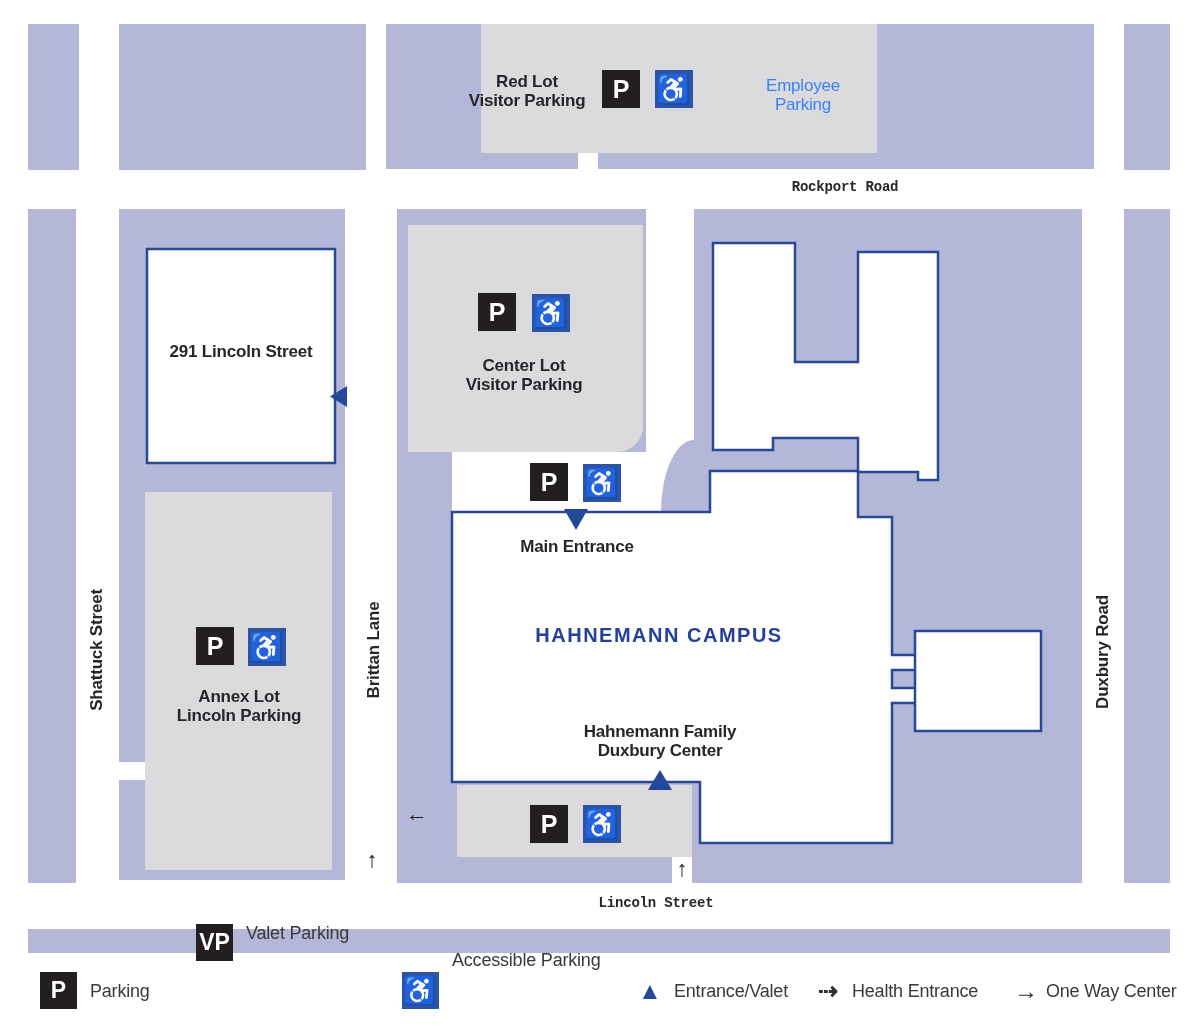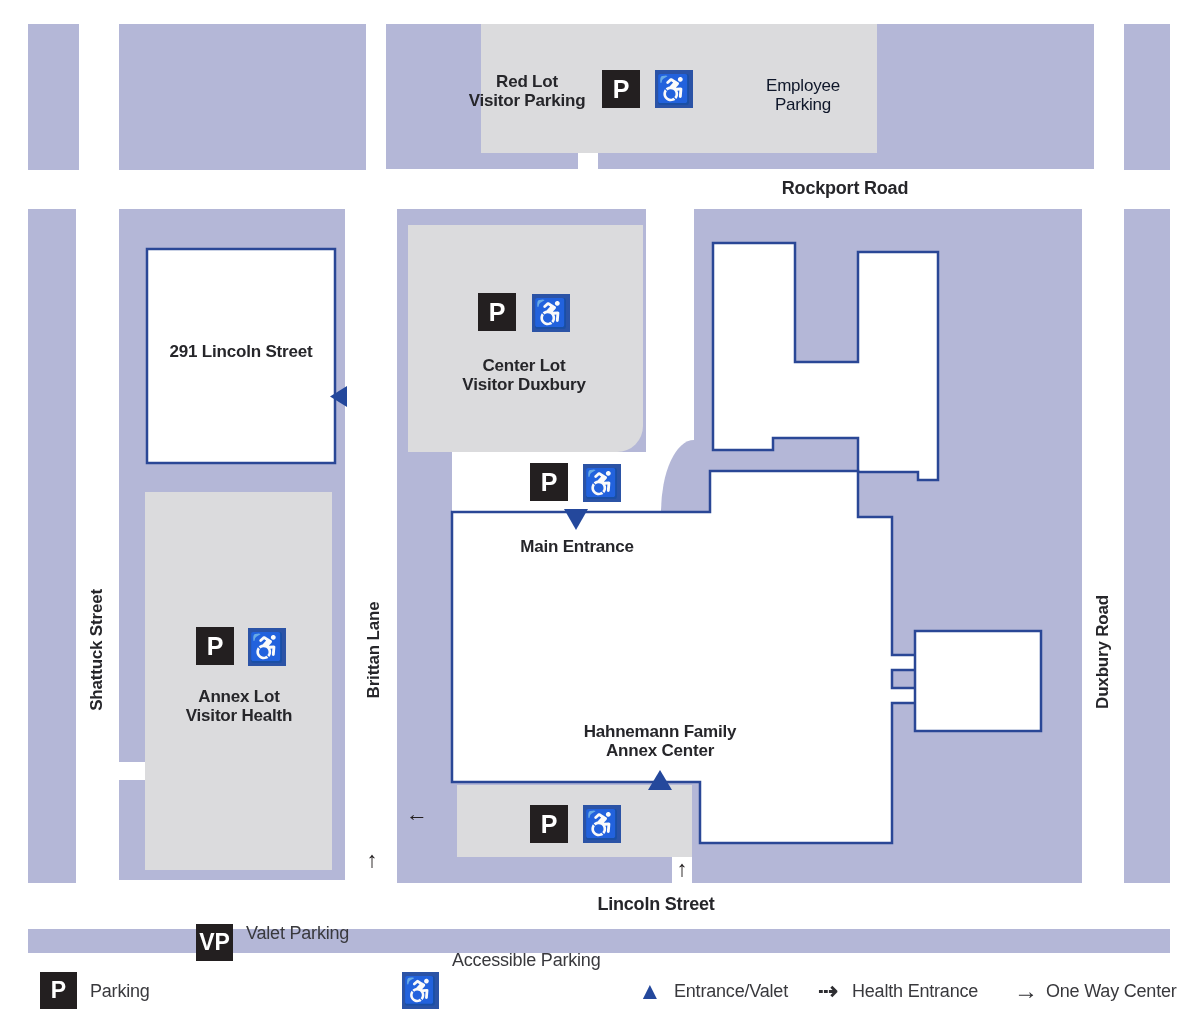--- a/index.html
+++ b/index.html
@@ -18,7 +18,7 @@
     line-height:1.13;white-space:pre-line;letter-spacing:-0.2px;
   }
   .lbl.vert{transform:translate(-50%,-50%) rotate(-90deg);white-space:nowrap;}
-  .lbl.light{font-weight:500;color:#0f172a;}
+  .lbl.light{font-weight:500;color:#3b82f6;}
   .lbl.big{font-size:18px;}
   .lbl.campus{font-size:20px;color:#24409a;letter-spacing:1.5px;}
   .ic{

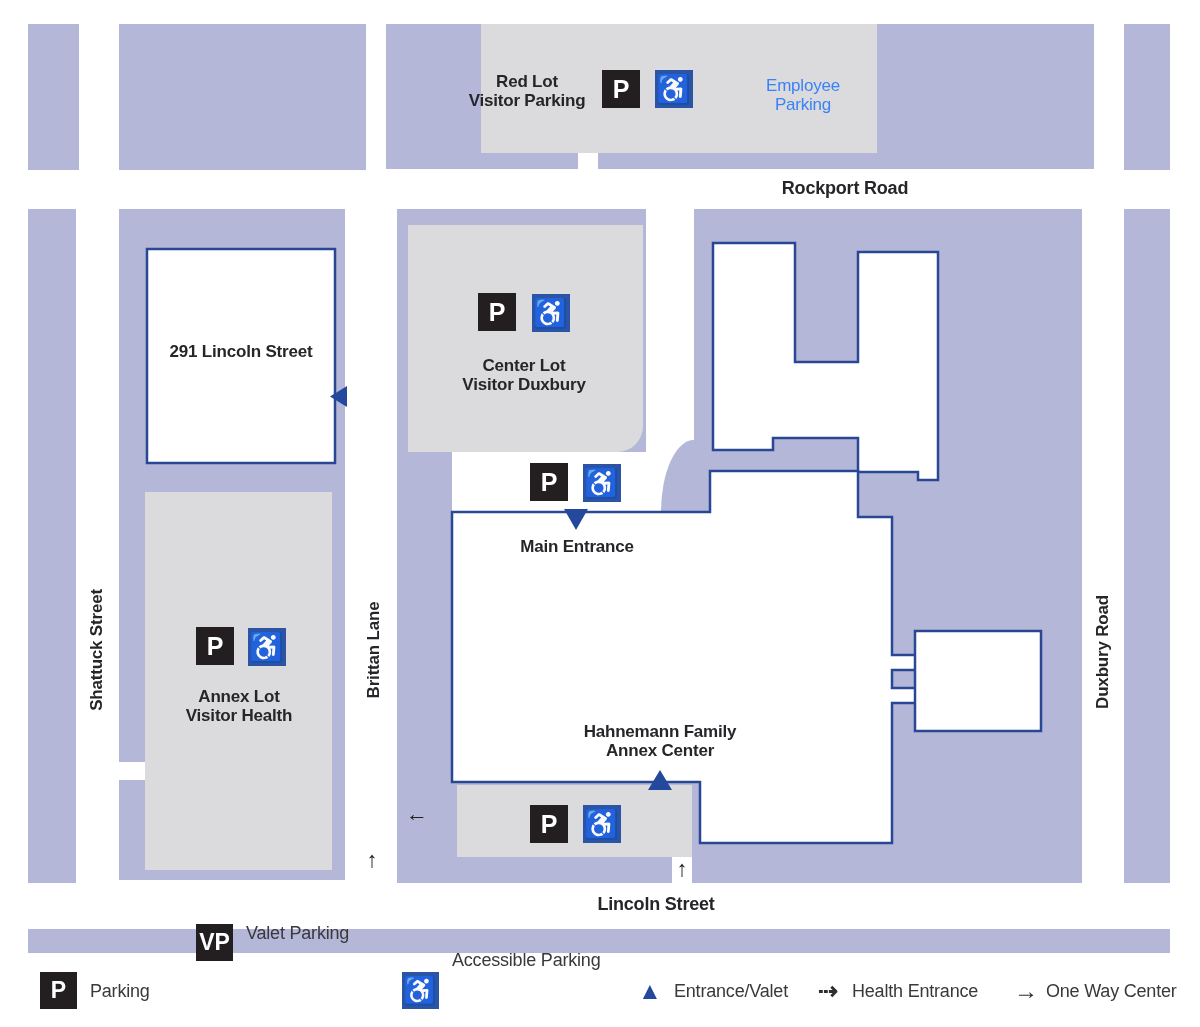--- a/index.html
+++ b/index.html
@@ -19,7 +19,7 @@
   }
   .lbl.vert{transform:translate(-50%,-50%) rotate(-90deg);white-space:nowrap;}
   .lbl.light{font-weight:500;color:#3b82f6;}
-  .lbl.big{font-size:18px;}
+  .lbl.big{font-size:14px;font-family:Liberation Mono, monospace;}
   .lbl.campus{font-size:20px;color:#24409a;letter-spacing:1.5px;}
   .ic{
     position:absolute;width:38px;height:38px;display:flex;align-items:center;justify-content:center;

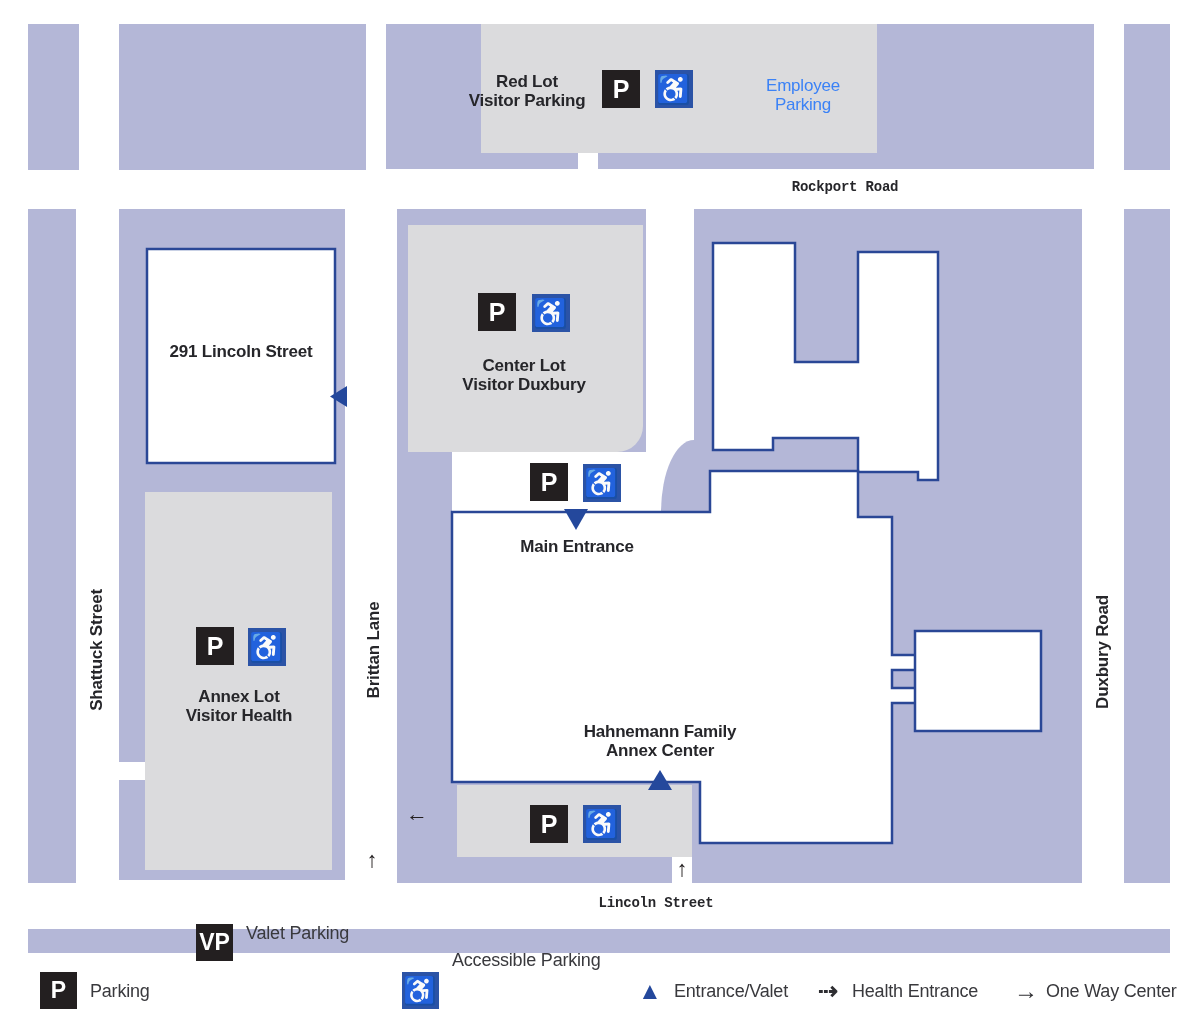--- a/index.html
+++ b/index.html
@@ -105,7 +105,7 @@
   <div class="lbl big" style="left:845px;top:188px">Rockport Road</div>
   <div class="lbl" style="left:241px;top:352px">291 Lincoln Street</div>
   <div class="lbl" style="left:524px;top:375px">Center Lot
-Visitor Duxbury</div>
+Visitor Parking</div>
   <div class="lbl vert" style="left:97px;top:650px">Shattuck Street</div>
   <div class="lbl" style="left:239px;top:706px">Annex Lot
 Visitor Health</div>

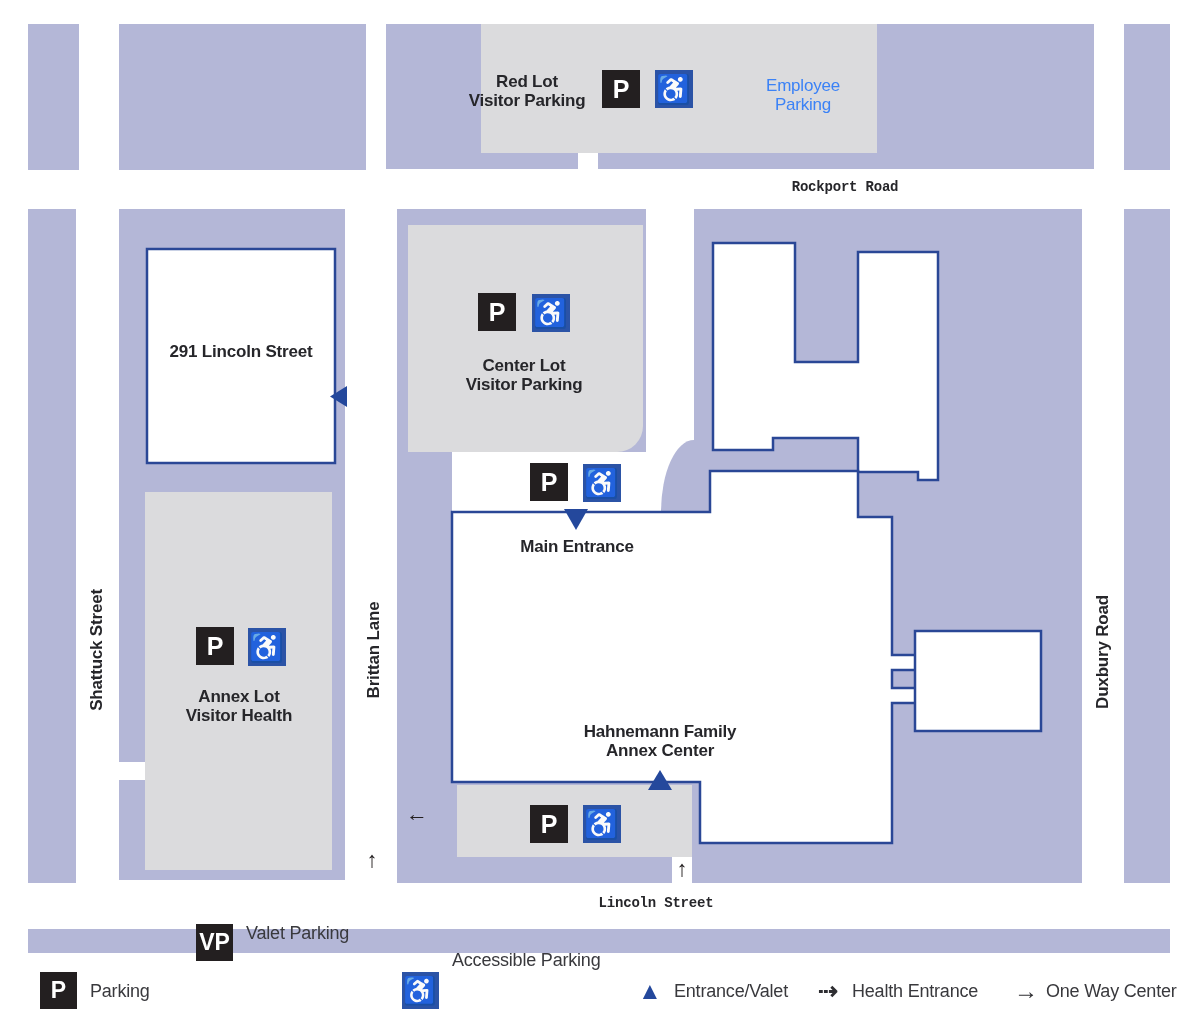--- a/index.html
+++ b/index.html
@@ -111,6 +111,7 @@
 Visitor Health</div>
   <div class="lbl vert" style="left:374px;top:650px">Brittan Lane</div>
   <div class="lbl" style="left:577px;top:547px">Main Entrance</div>
+  <div class="lbl campus" style="left:659px;top:635px">HAHNEMANN CAMPUS</div>
   <div class="lbl" style="left:660px;top:741px">Hahnemann Family
 Annex Center</div>
   <div class="lbl vert" style="left:1103px;top:652px">Duxbury Road</div>

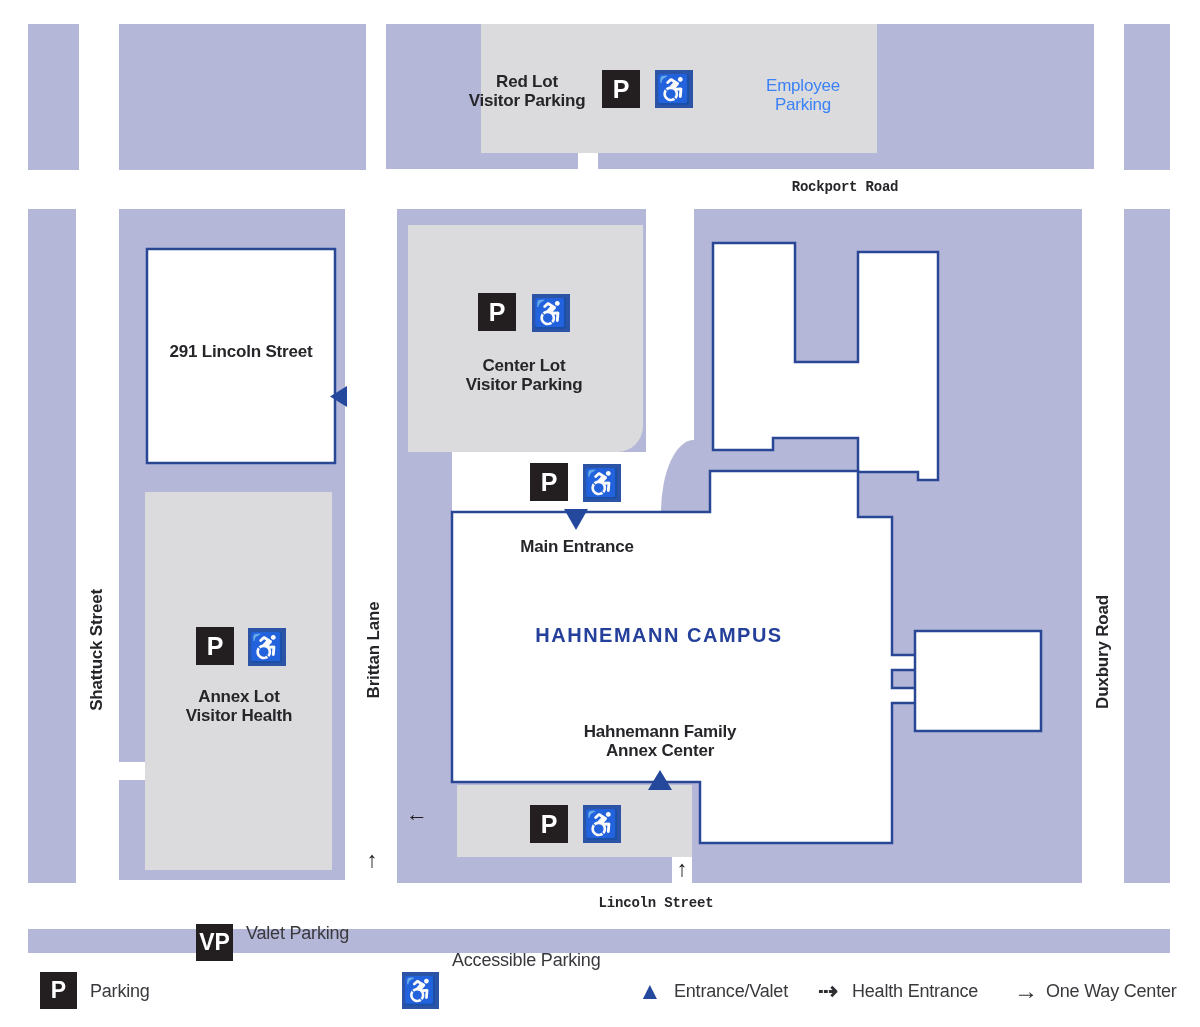--- a/index.html
+++ b/index.html
@@ -108,7 +108,7 @@
 Visitor Parking</div>
   <div class="lbl vert" style="left:97px;top:650px">Shattuck Street</div>
   <div class="lbl" style="left:239px;top:706px">Annex Lot
-Visitor Health</div>
+Lincoln Parking</div>
   <div class="lbl vert" style="left:374px;top:650px">Brittan Lane</div>
   <div class="lbl" style="left:577px;top:547px">Main Entrance</div>
   <div class="lbl campus" style="left:659px;top:635px">HAHNEMANN CAMPUS</div>

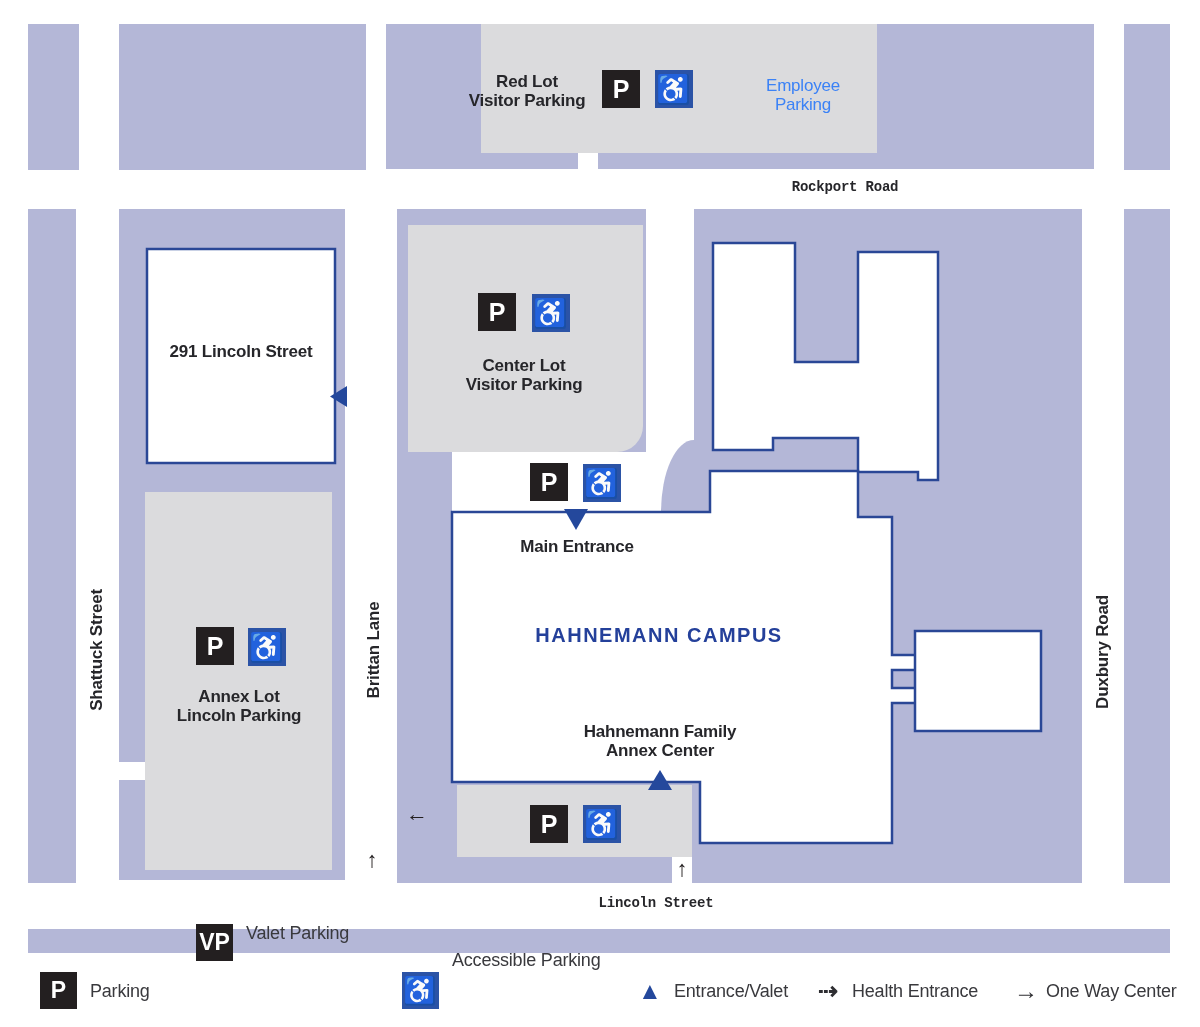--- a/index.html
+++ b/index.html
@@ -113,7 +113,7 @@
   <div class="lbl" style="left:577px;top:547px">Main Entrance</div>
   <div class="lbl campus" style="left:659px;top:635px">HAHNEMANN CAMPUS</div>
   <div class="lbl" style="left:660px;top:741px">Hahnemann Family
-Annex Center</div>
+Duxbury Center</div>
   <div class="lbl vert" style="left:1103px;top:652px">Duxbury Road</div>
   <div class="lbl big" style="left:656px;top:904px">Lincoln Street</div>
 

